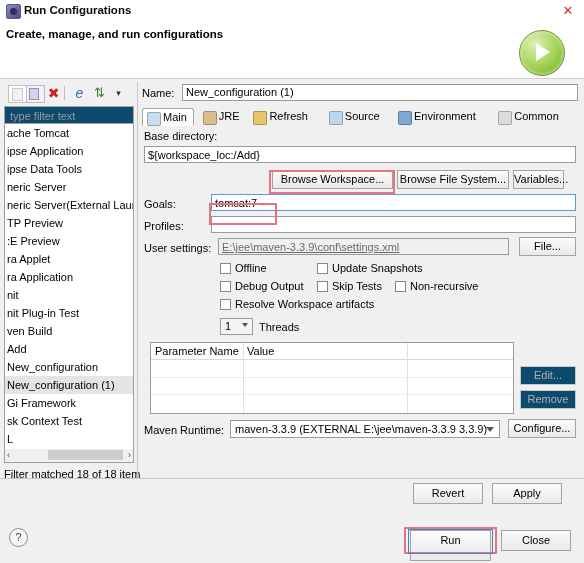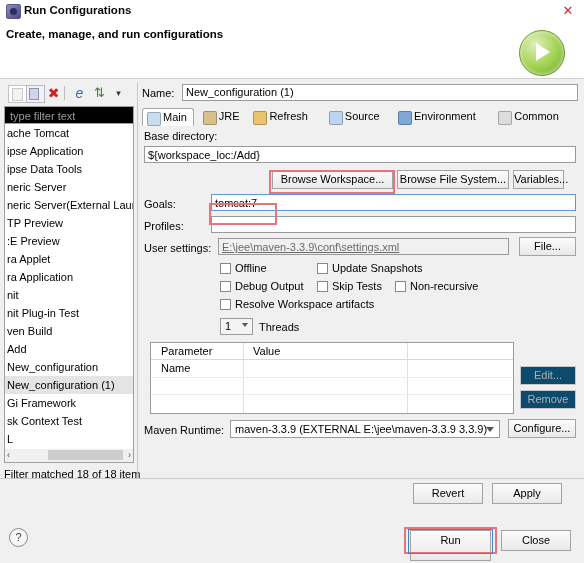--- a/index.html
+++ b/index.html
@@ -44,7 +44,7 @@
   .icn-caret{left:106px;font-size:9px;line-height:16px;text-align:center;color:#333;}
 
   .filterbox{position:absolute;left:4px;top:106px;width:130px;height:18px;
-    background:#000000;border:1px solid #a0a0a0;box-sizing:border-box;}
+    background:#0c4a6e;border:1px solid #a0a0a0;box-sizing:border-box;}
   .filterbox span{position:absolute;left:5px;top:3px;color:#9a9a9a;font-size:11px;}
 
   .treebox{position:absolute;left:4px;top:124px;width:130px;height:331px;

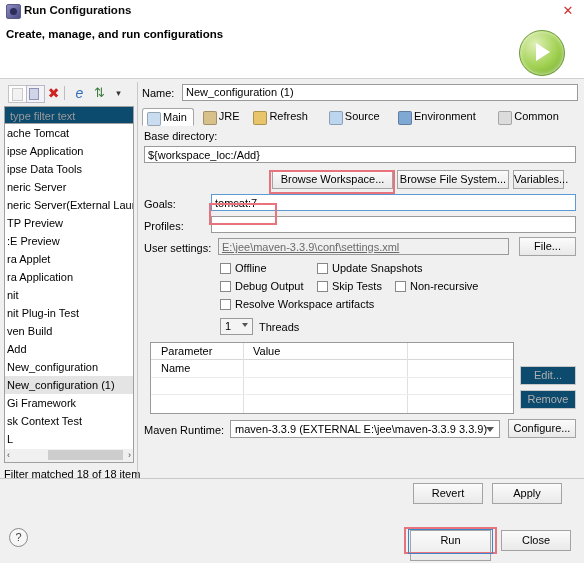--- a/index.html
+++ b/index.html
@@ -92,7 +92,7 @@
     border-right:3px solid transparent;border-top:4px solid #555;}
 
   .tablebox{position:absolute;background:#fff;border:1px solid #9a9a9a;box-sizing:border-box;overflow:hidden;}
-  .th{position:absolute;top:0;height:17px;line-height:17px;font-size:11px;padding-left:10px;
+  .th{position:absolute;top:0;height:17px;line-height:17px;font-size:11px;padding-left:4px;
     border-bottom:1px solid #d8d8d8;box-sizing:border-box;}
   .vline{position:absolute;top:0;width:1px;background:#e0e0e0;}
   .rowline{position:absolute;left:0;height:1px;background:#ececec;}

